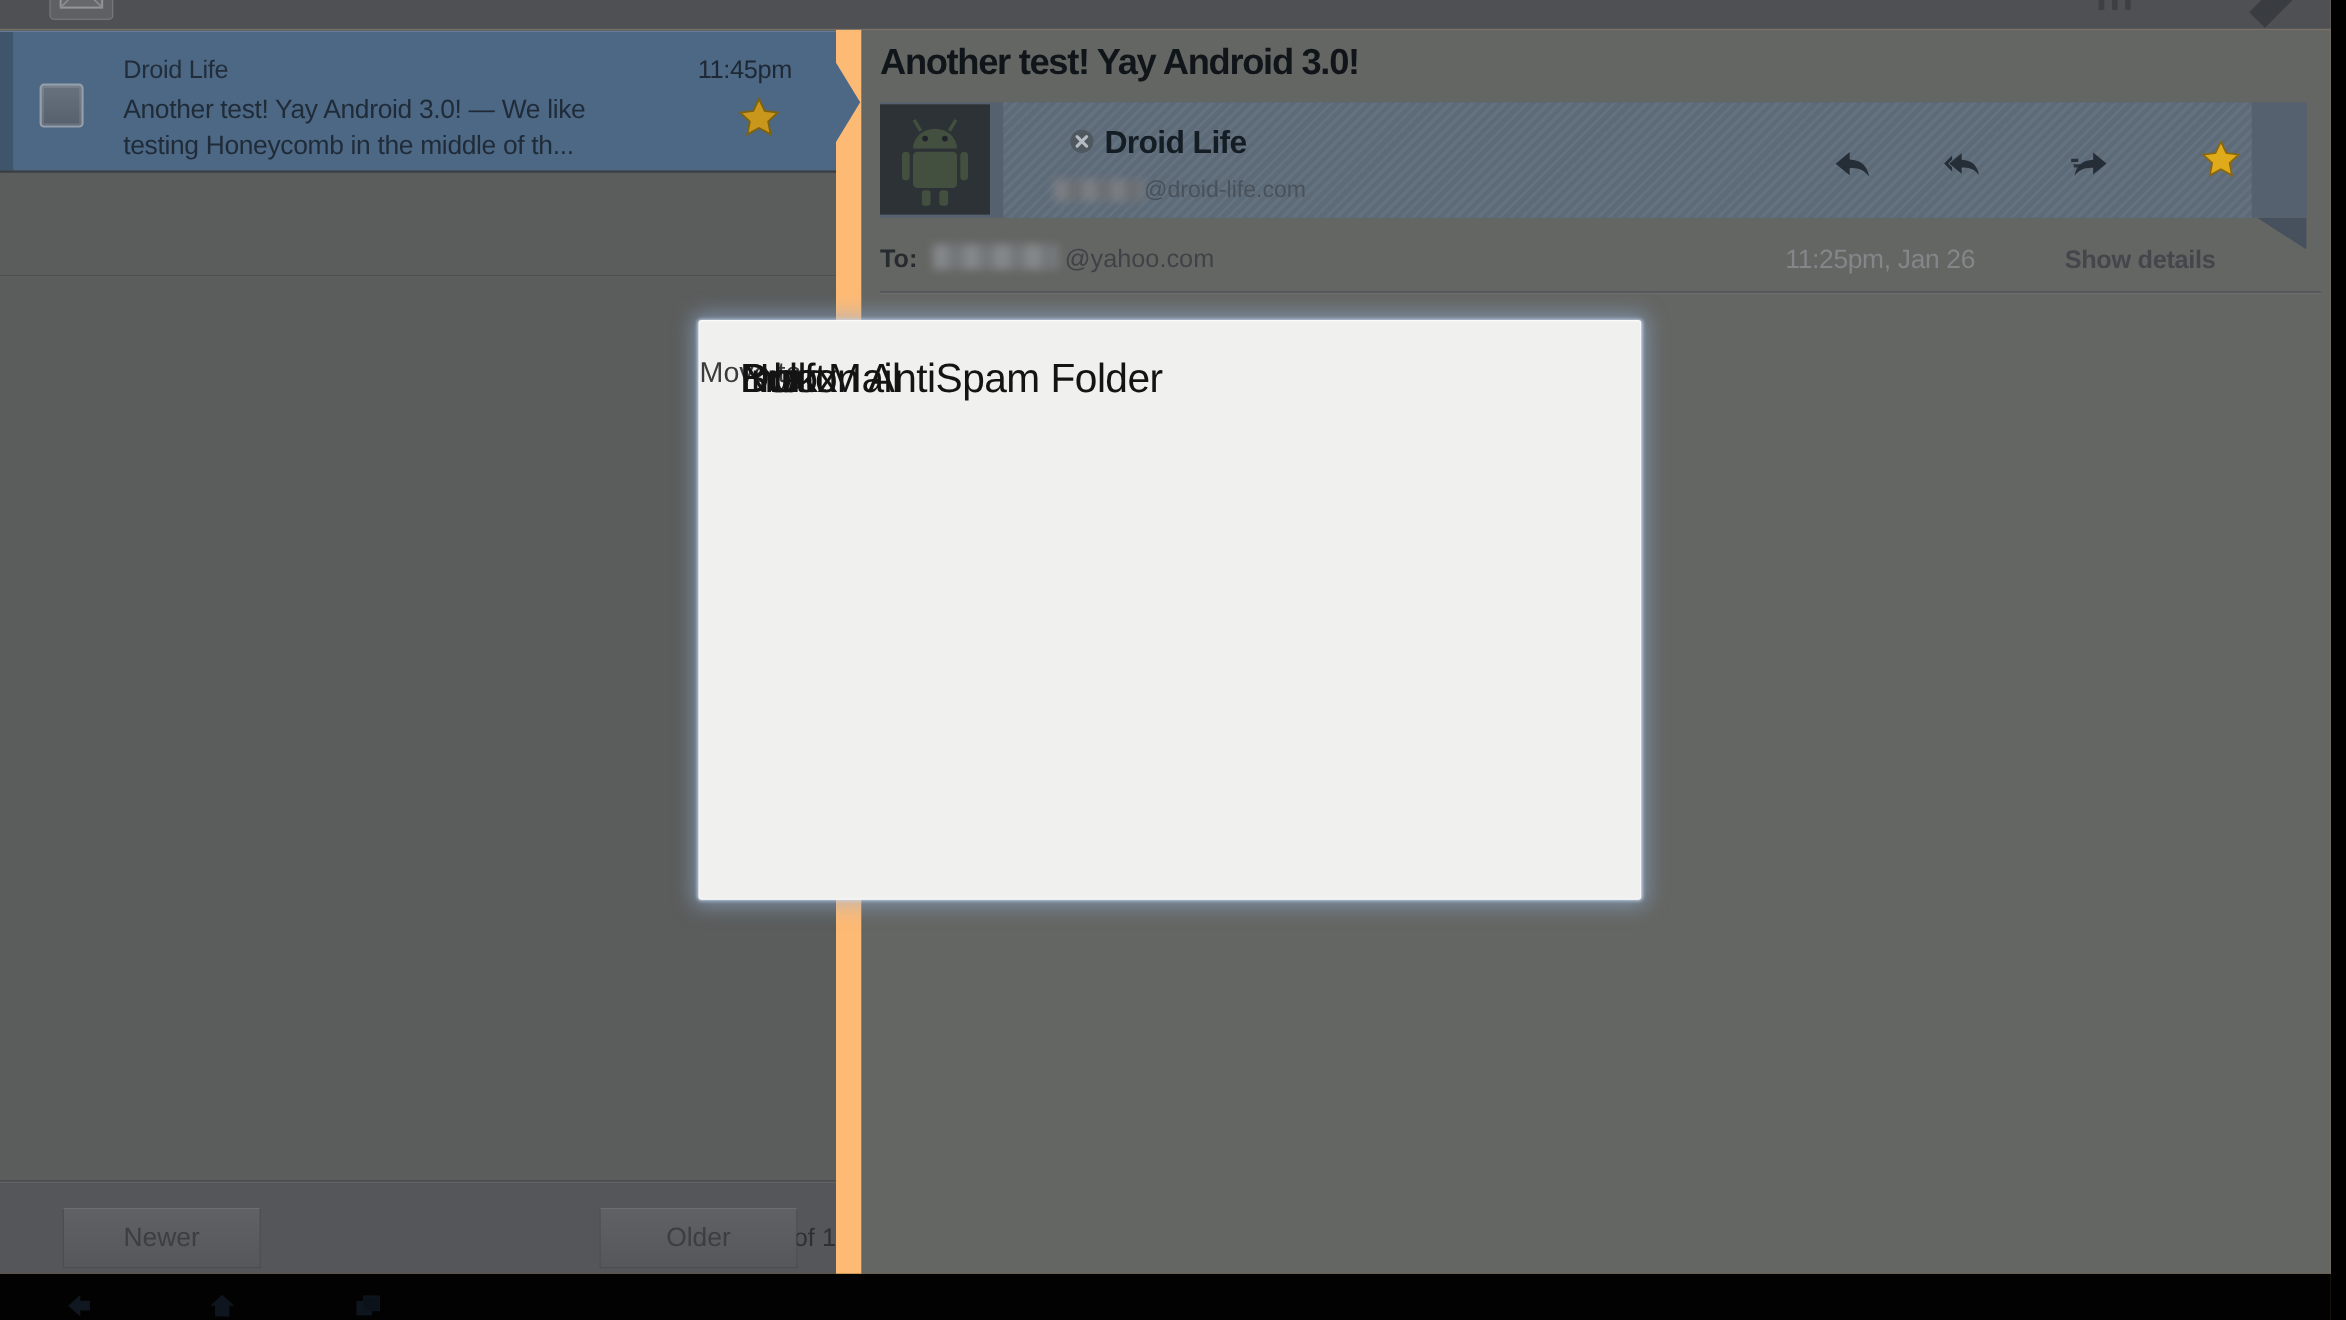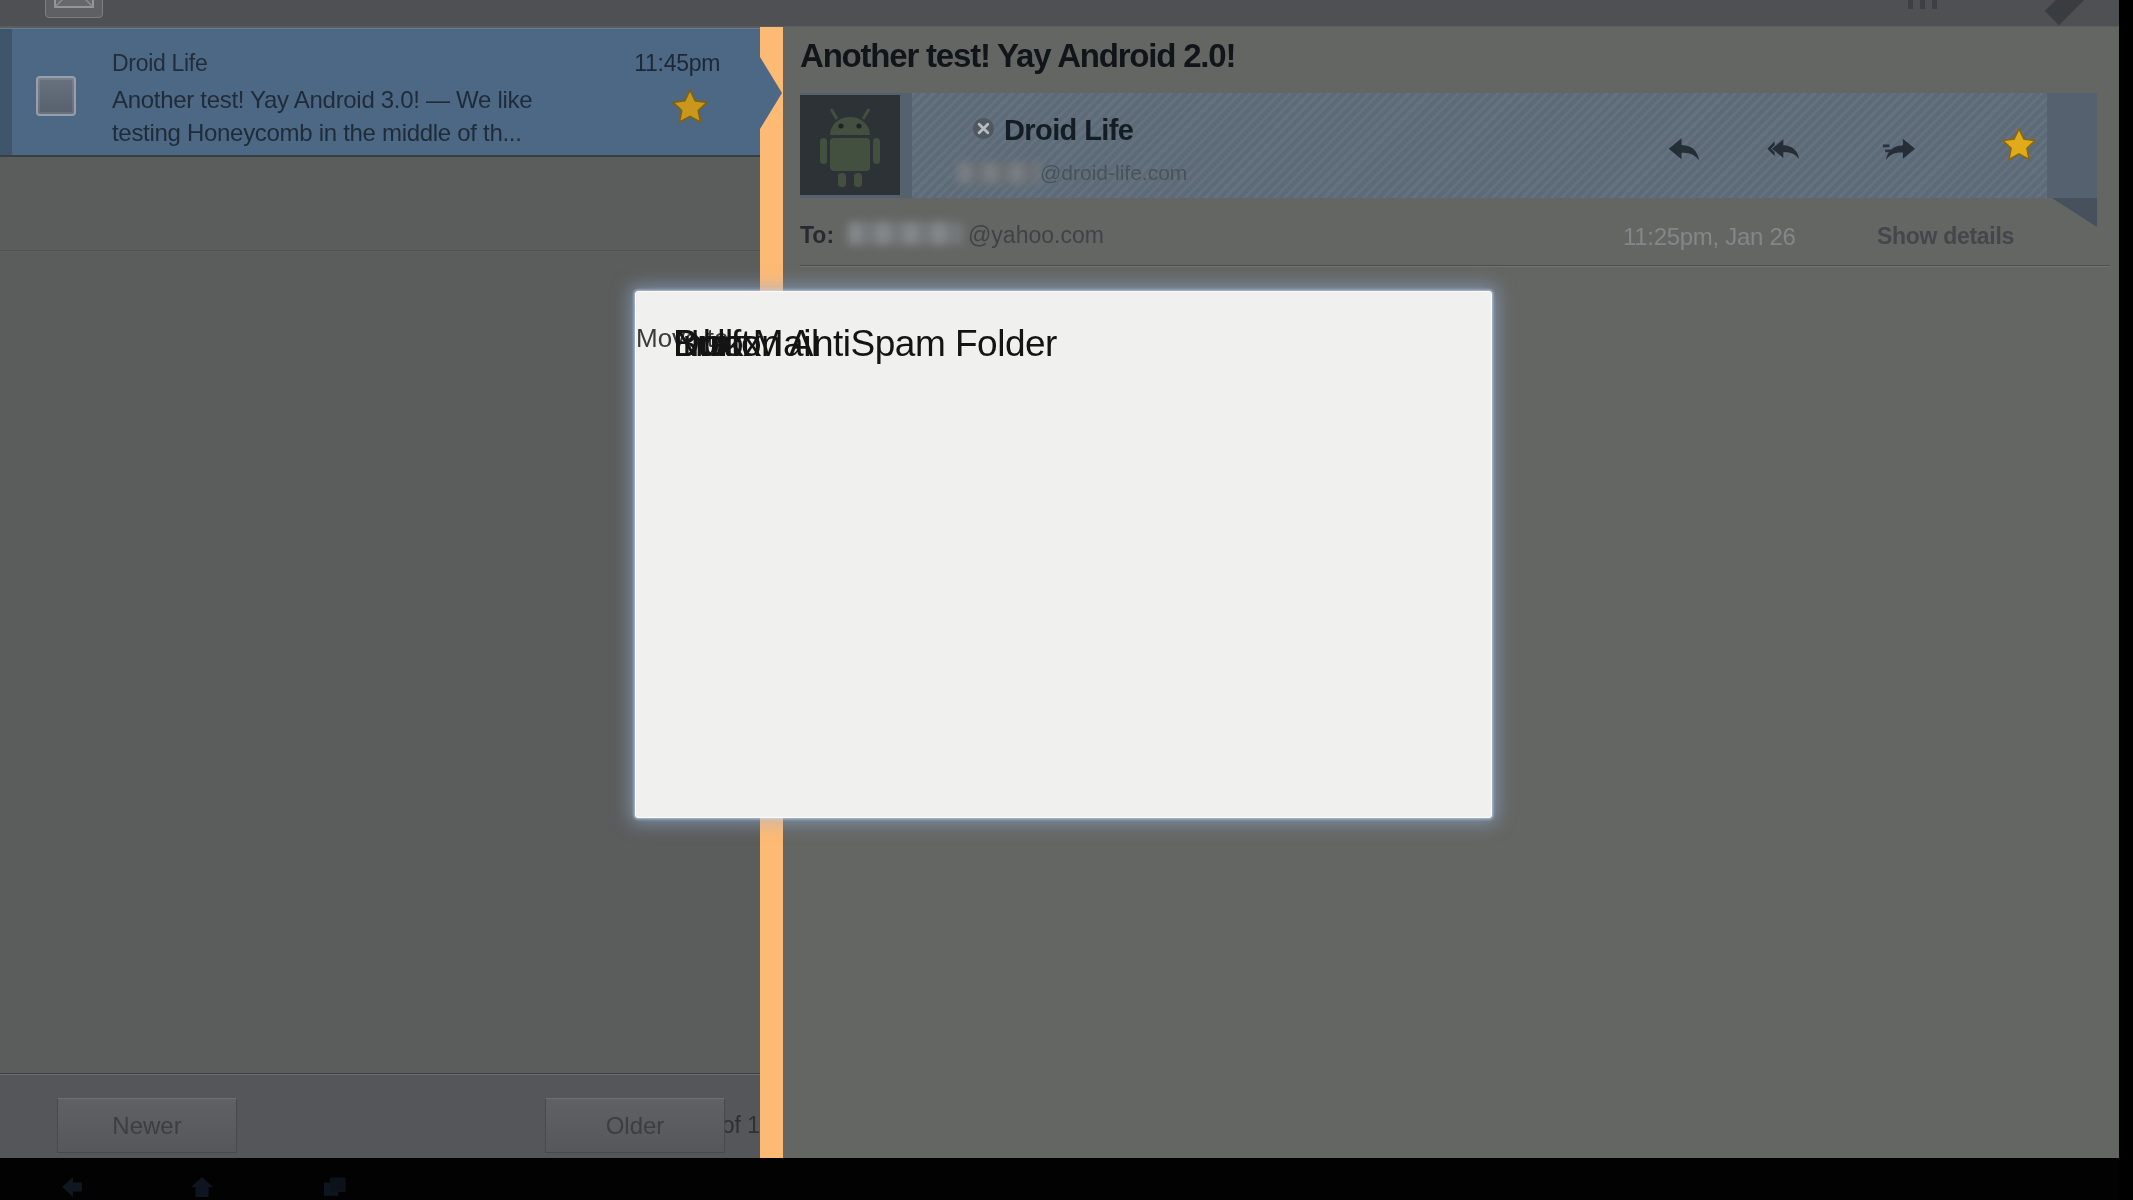--- a/index.html
+++ b/index.html
@@ -119,7 +119,7 @@
   </div>
 
   <div class="pane">
-    <div class="subject">Another test! Yay Android 2.0!</div>
+    <div class="subject">Another test! Yay Android 3.0!</div>
 
     <div class="hdr">
       <div class="avatar">

